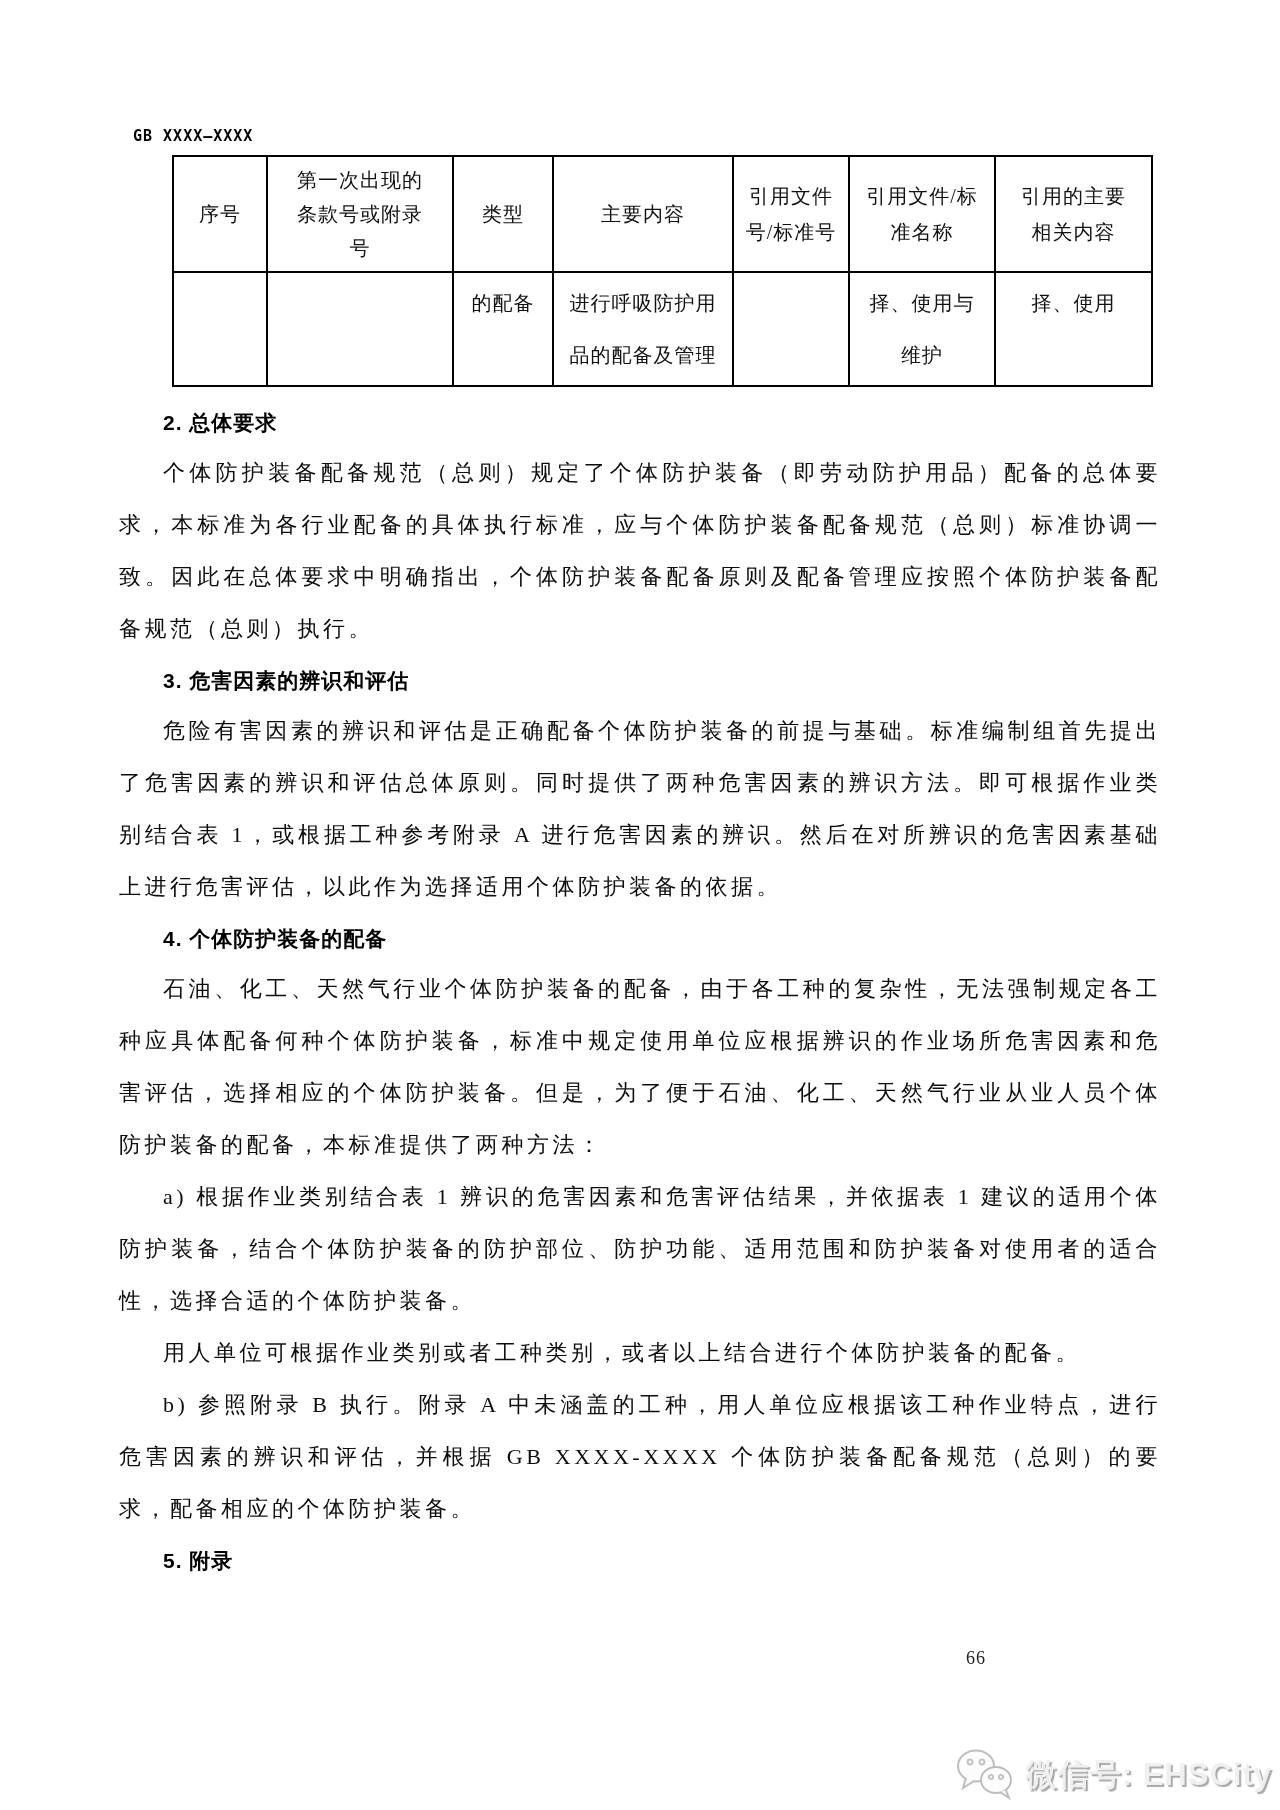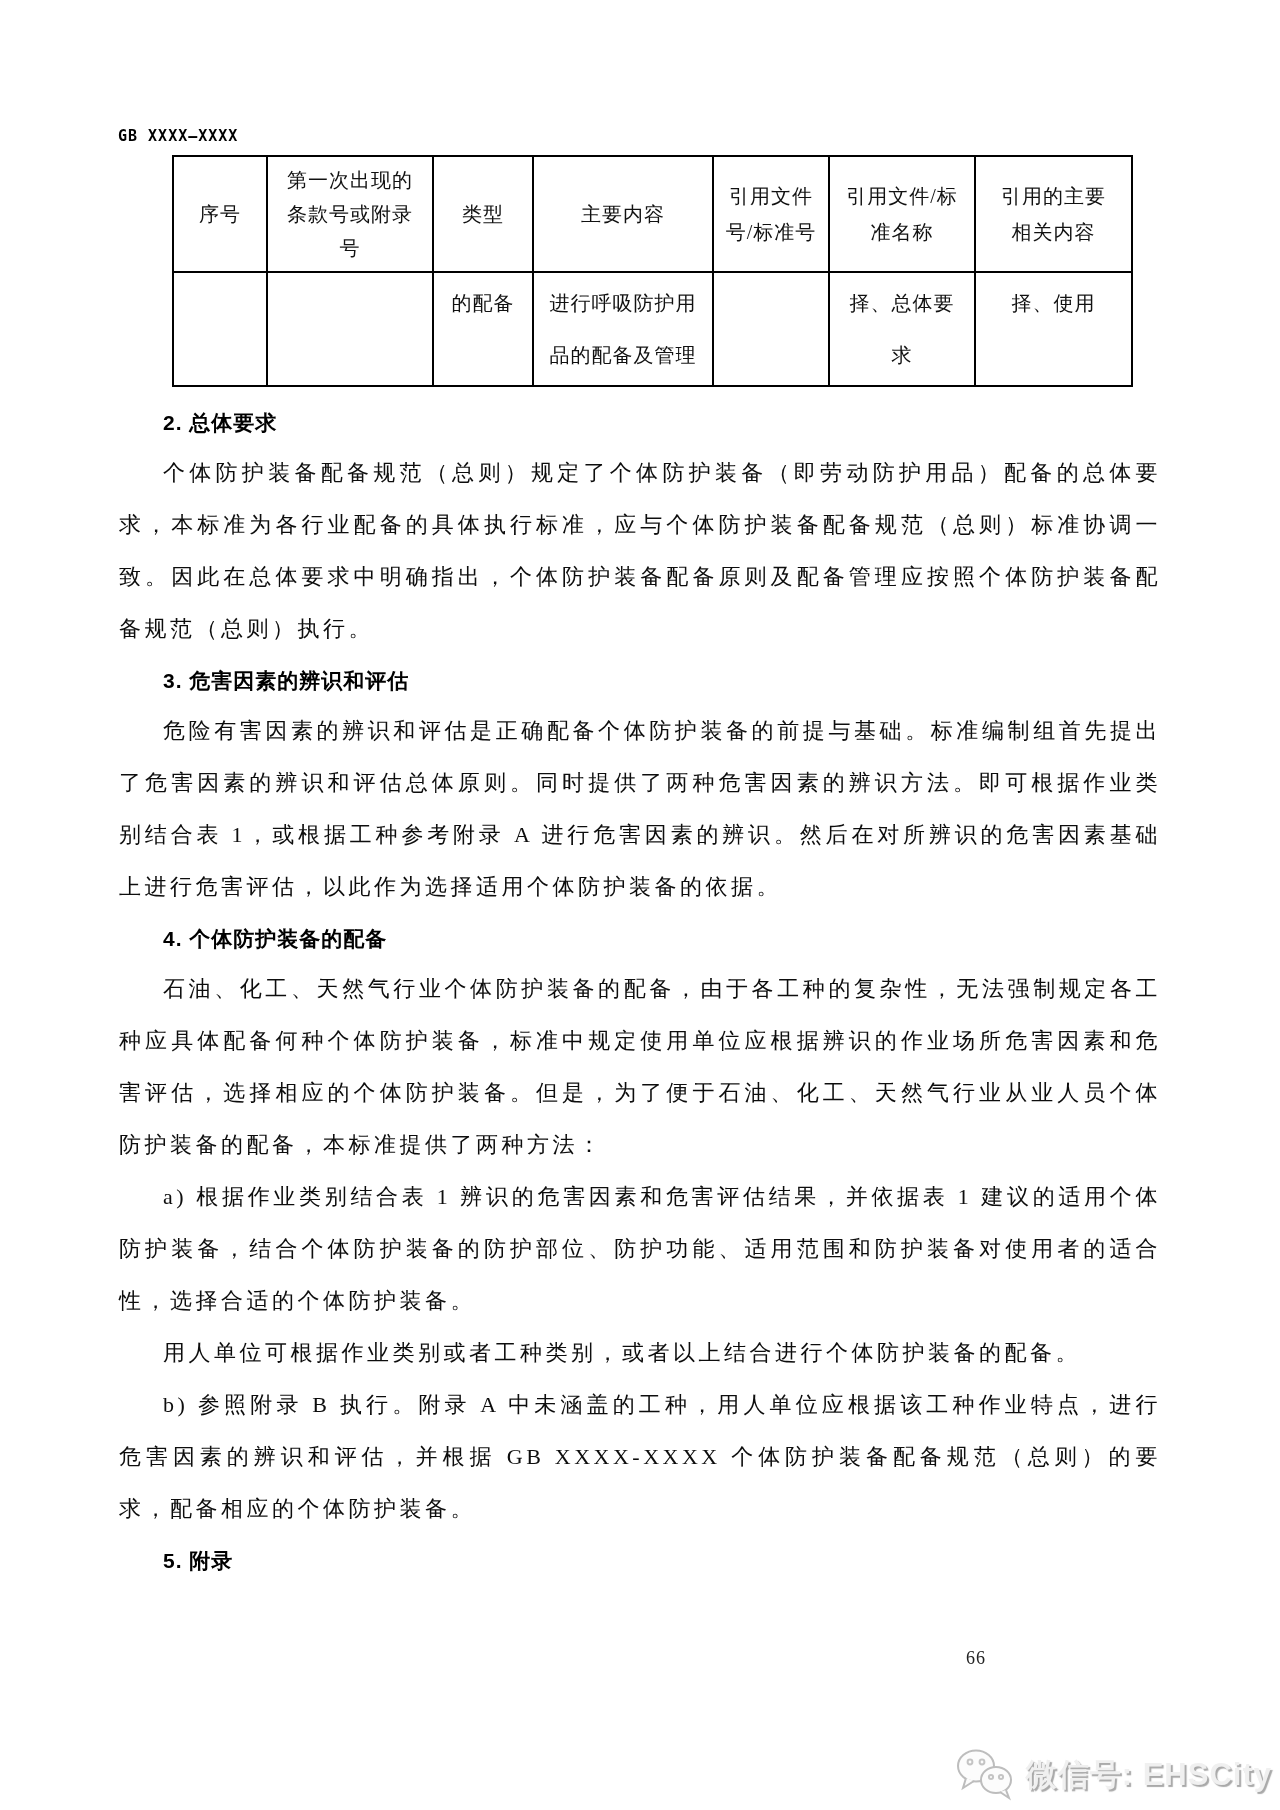--- a/index.html
+++ b/index.html
@@ -12,7 +12,7 @@
     color:#111;
   }
   .gb-header{
-    position:absolute;top:127px;left:118px;
+    position:absolute;top:127px;left:133px;
     font-family:"DejaVu Sans Mono","Liberation Mono",monospace;
     font-size:15px;font-weight:700;letter-spacing:1px;color:#000;
   }

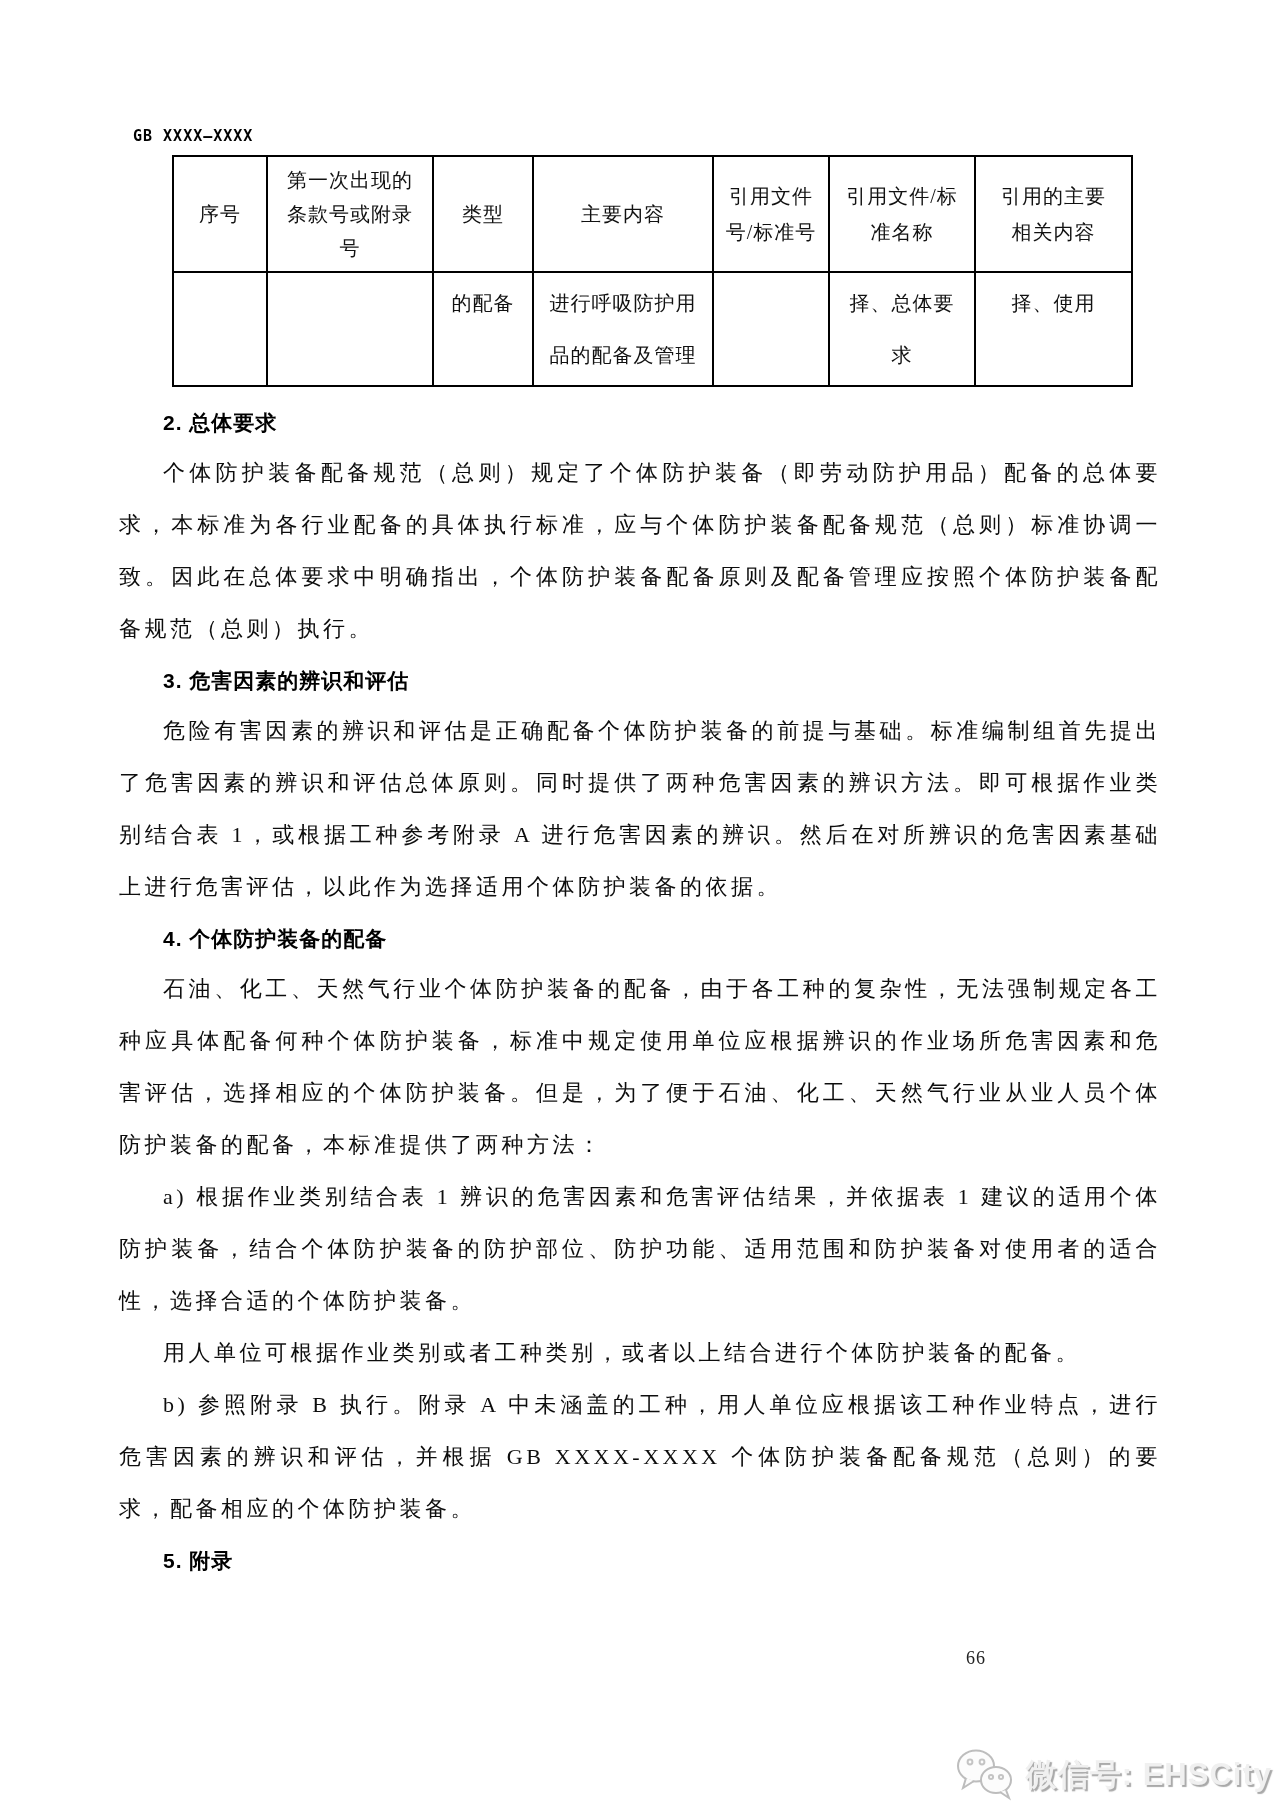--- a/index.html
+++ b/index.html
@@ -32,7 +32,7 @@
   .c1{width:60px;}  .c2{width:136px;} .c3{width:90px;} .c4{width:170px;}
   .c5{width:98px;}  .c6{width:118px;} .c7{width:121px;}
   th.c1{padding:6px 16px;line-height:44px;}
-  th.c2{padding:6px 14px;line-height:34px;}
+  th.c2{padding:6px 24px;line-height:34px;}
   th.c5{padding:6px 8px;font-family:Liberation Serif, serif;}
   th.c6{padding:6px 13px;}
   th.c7{padding:6px 17px;}

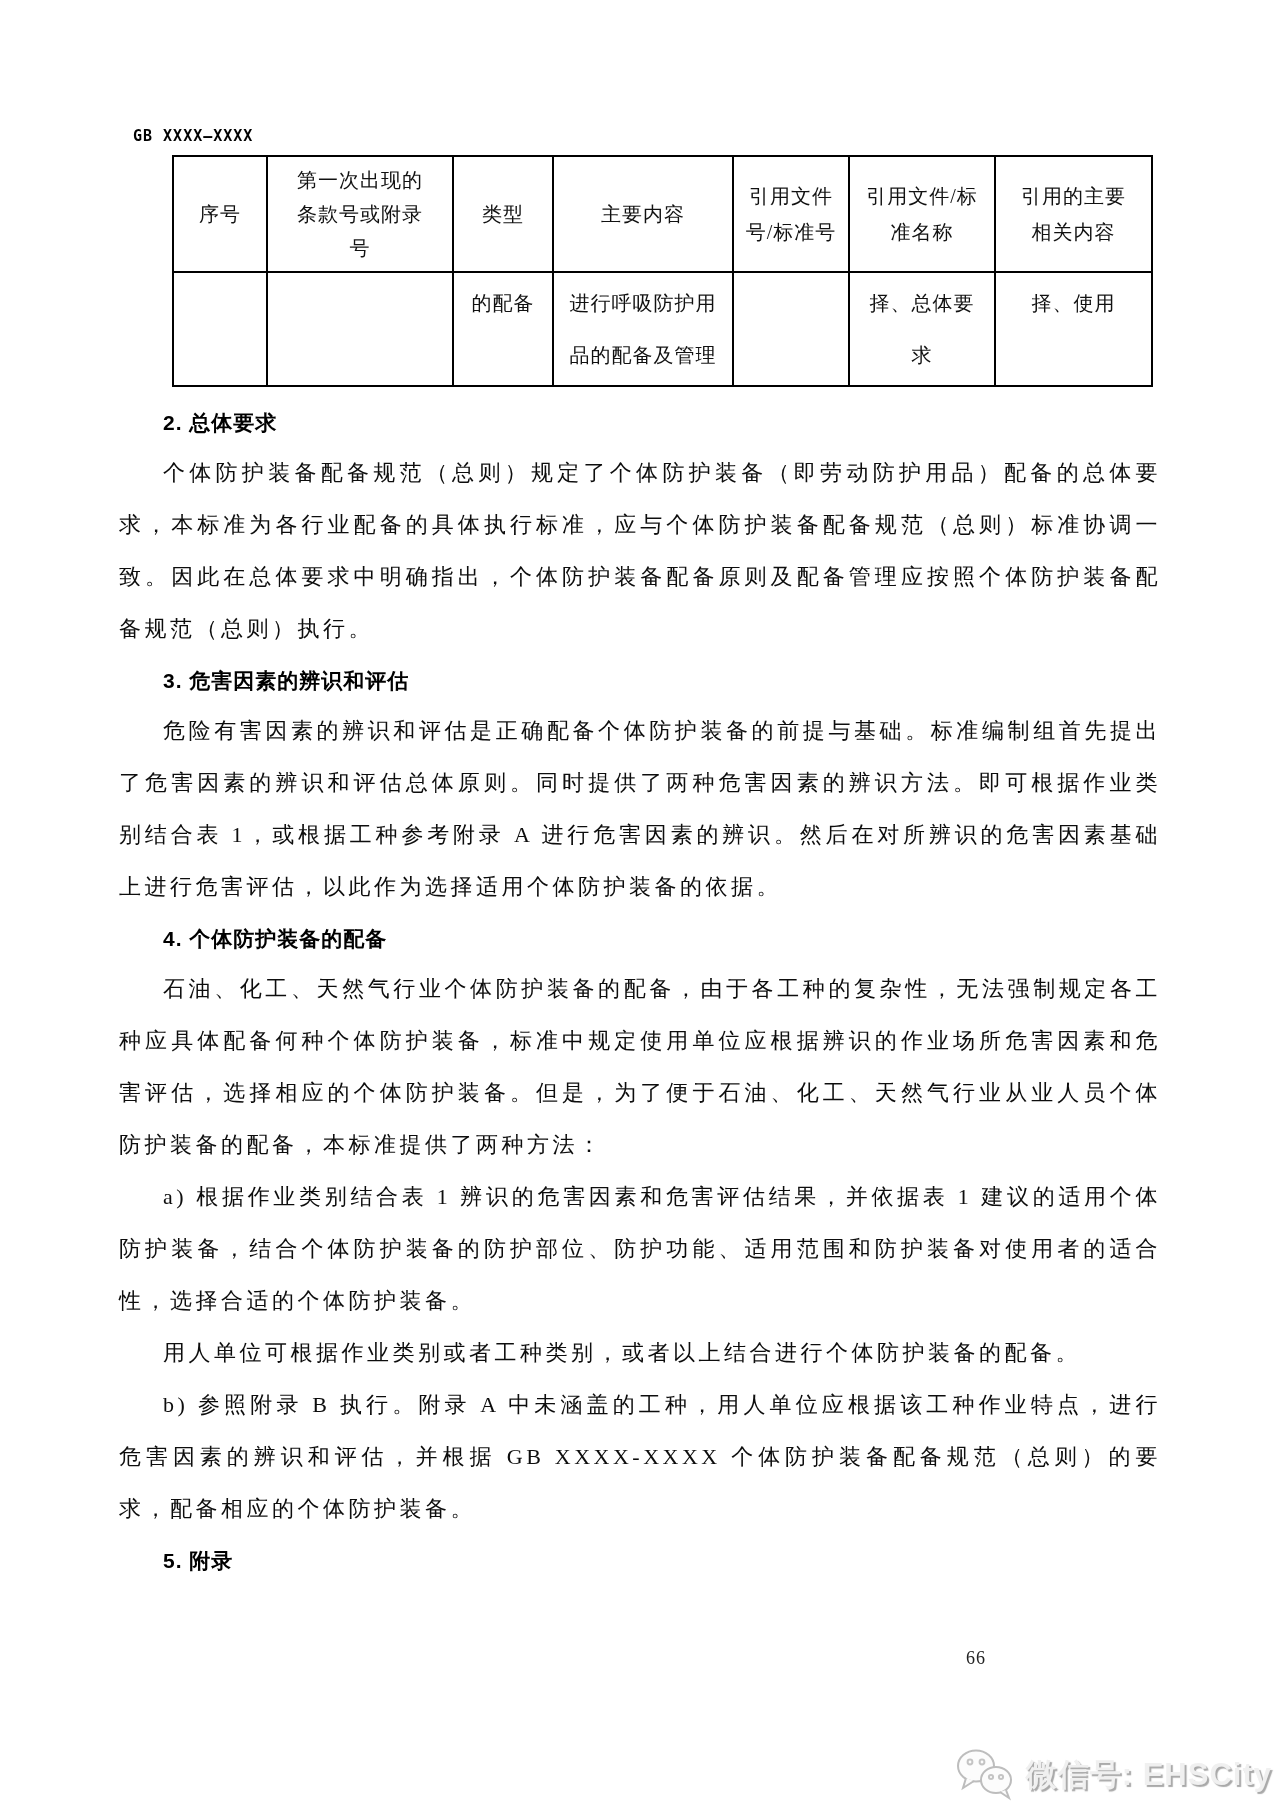--- a/index.html
+++ b/index.html
@@ -93,7 +93,7 @@
         <td class="c3">的配备</td>
         <td class="c4">进行呼吸防护用品的配备及管理</td>
         <td class="c5"></td>
-        <td class="c6">择、总体要求</td>
+        <td class="c6">择、使用与维护</td>
         <td class="c7">择、使用</td>
       </tr>
     </tbody>

